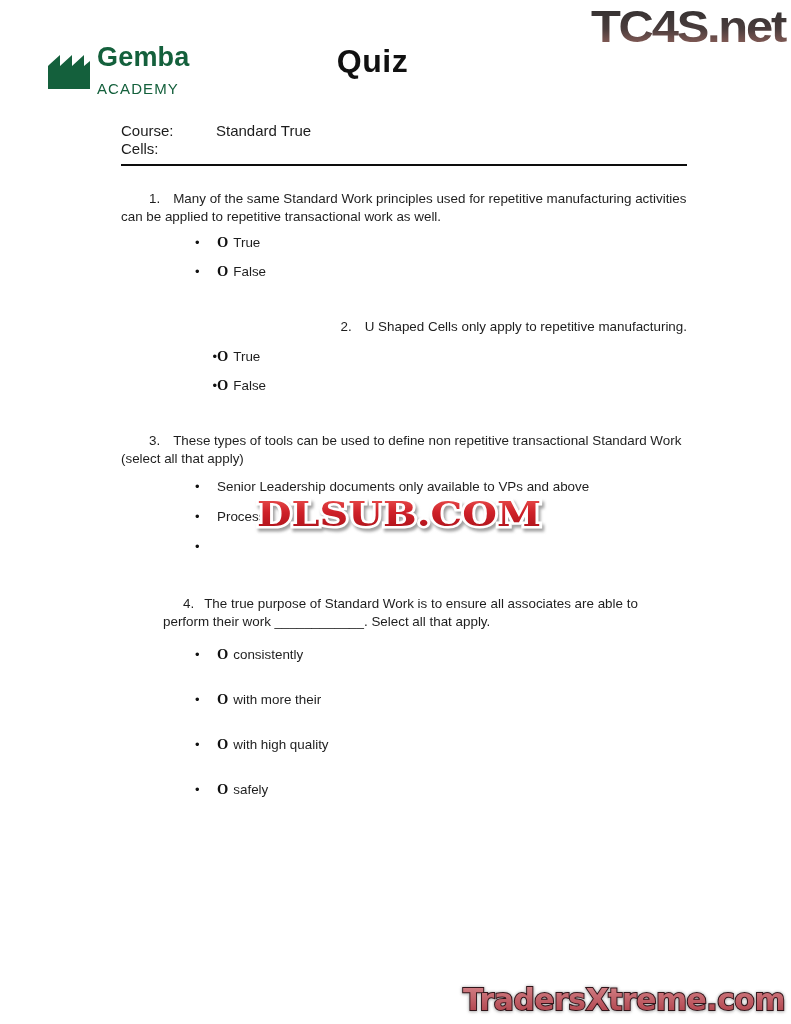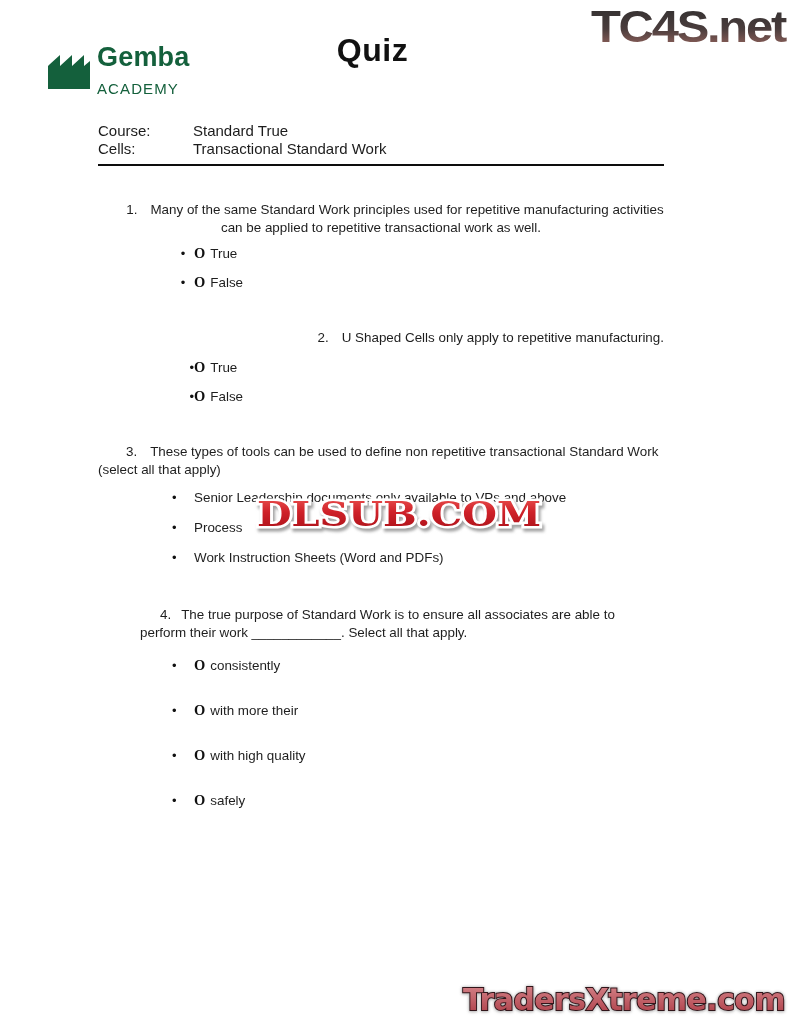--- a/index.html
+++ b/index.html
@@ -24,7 +24,7 @@
   .logo-text-academy { font-weight: normal; font-size: 15px; letter-spacing: 1.1px; line-height: 1; margin-top: 10px; }
 
   .page-title {
-    position: absolute; top: 32px; left: 0; width: 745px;
+    position: absolute; top: 43px; left: 0; width: 745px;
     text-align: center;
     font-size: 32px; font-weight: bold; letter-spacing: 0.5px;
     color: #111;

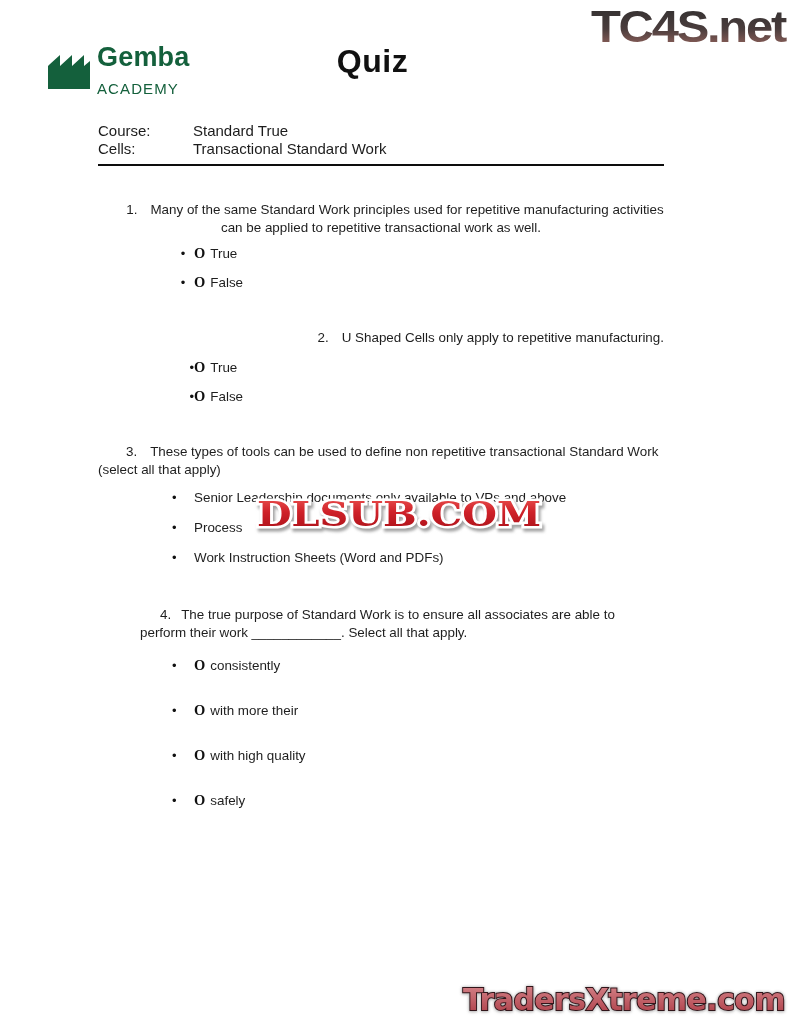--- a/index.html
+++ b/index.html
@@ -31,7 +31,7 @@
   }
 
   
-  .doc { position: absolute; top: 122px; left: 98px; width: 566px; }
+  .doc { position: absolute; top: 122px; left: 121px; width: 566px; }
 
   .meta-row { display: flex; font-size: 15px; line-height: 18px; color: #1c1c1c; }
   .meta-label { width: 95px; }

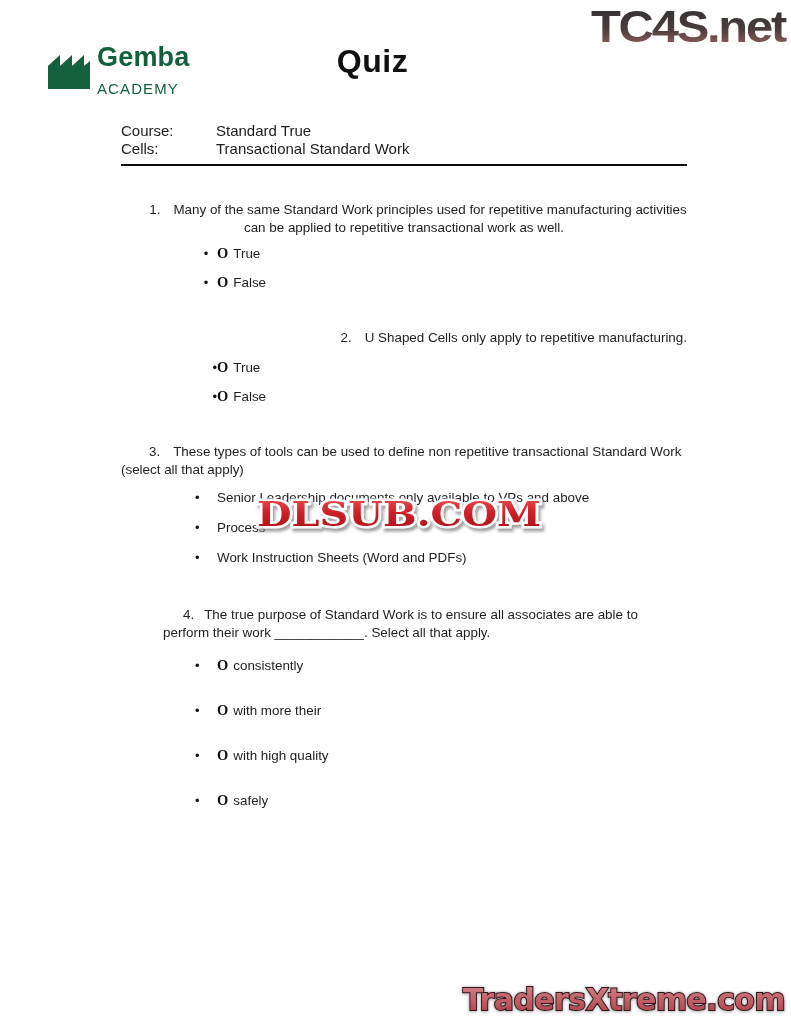--- a/index.html
+++ b/index.html
@@ -103,7 +103,6 @@
   </div>
   <div class="meta-row">
     <span class="meta-label">Cells:</span>
-    <span>Transactional Standard Work</span>
   </div>
   <hr class="rule">
 

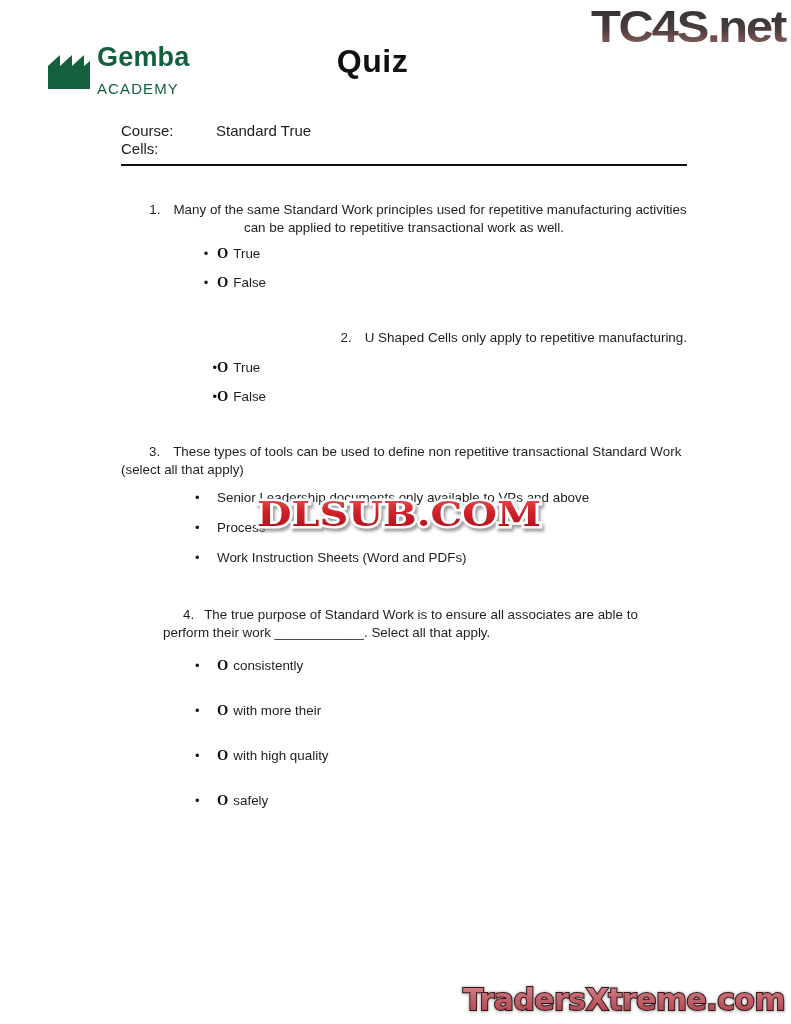--- a/index.html
+++ b/index.html
@@ -38,7 +38,7 @@
   .rule { border: none; border-top: 2px solid #0d0d0d; margin-top: 6px; }
 
   .question { font-size: 13.4px; line-height: 18px; color: #1e1e1e; }
-  .q1 { margin-top: 35px; text-align: center; }
+  .q1 { margin-top: 24px; }
   .q2 { margin-top: 37px; text-align: right; }
   .q3 { margin-top: 37px; }
   .q4 { margin-top: 39px; }

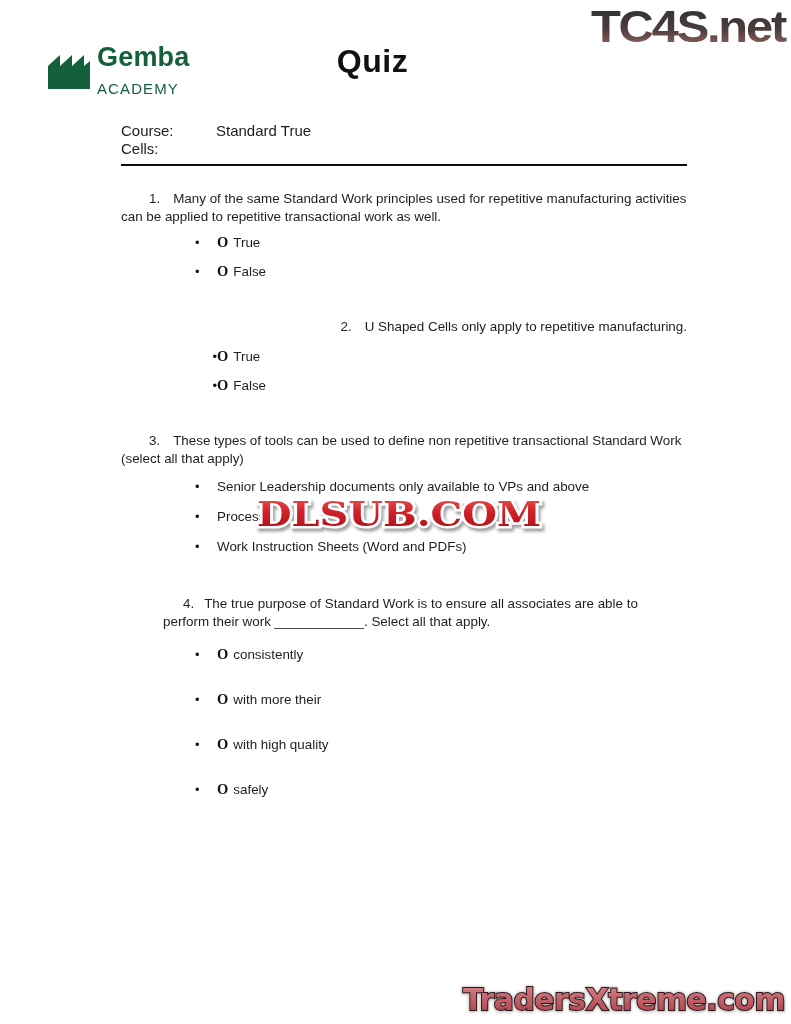--- a/index.html
+++ b/index.html
@@ -154,7 +154,6 @@
       <li class="option">
         <span class="bullet">•</span>
 
-        <span class="opt-label">Work Instruction Sheets (Word and PDFs)</span>
       </li>
     </ul>
   </div>

